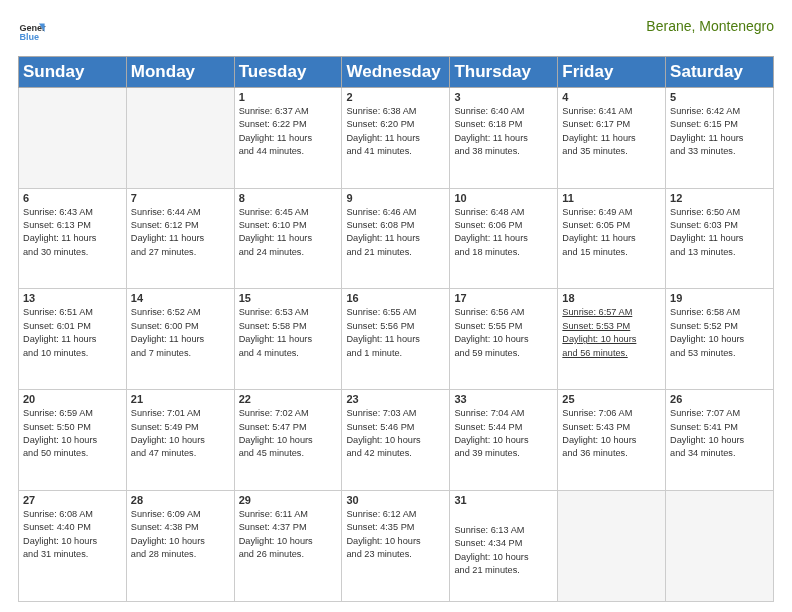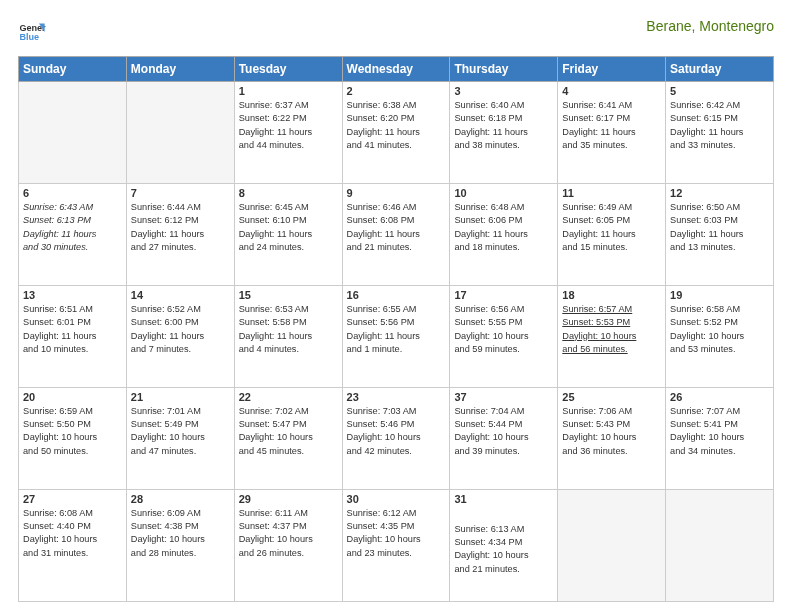--- a/index.html
+++ b/index.html
@@ -53,7 +53,7 @@
     th {
       background: #3a7abf;
       color: #fff;
-      font-size: 12px;
+      font-size: 17px;
       font-weight: bold;
       padding: 5px 4px;
       text-align: left;

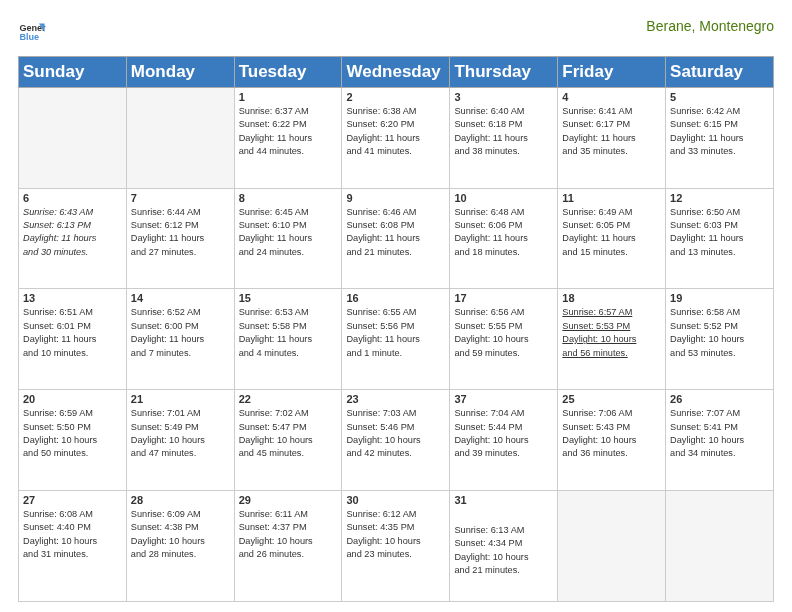--- a/index.html
+++ b/index.html
@@ -162,7 +162,7 @@
         <tr>
           <td>
             <span class="day-num">6</span>
-            <div class="day-info" style="white-space: pre-line; font-style: italic;">Sunrise: 6:43 AM
+            <div class="day-info" style="white-space: pre-line;">Sunrise: 6:43 AM
 Sunset: 6:13 PM
 Daylight: 11 hours
 and 30 minutes.</div>

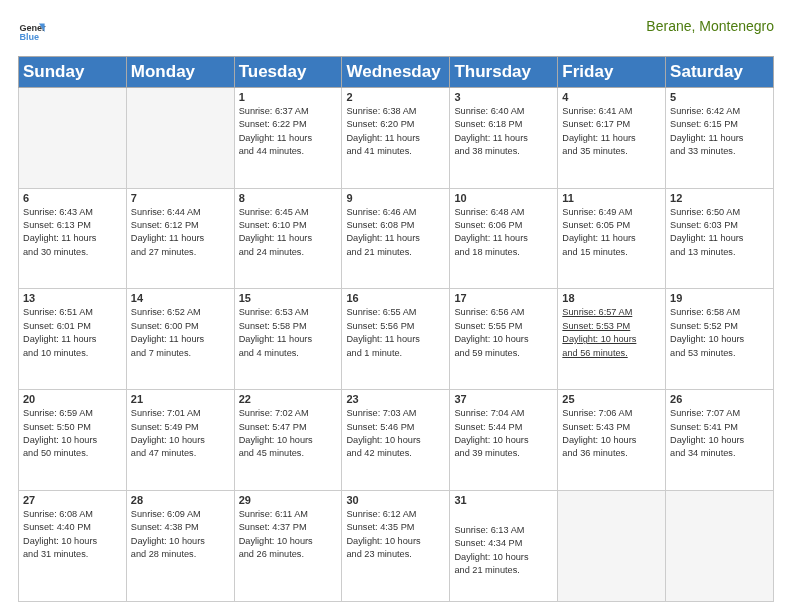--- a/index.html
+++ b/index.html
@@ -291,7 +291,7 @@
 and 42 minutes.</div>
           </td>
           <td>
-            <span class="day-num">37</span>
+            <span class="day-num">33</span>
             <div class="day-info" style="white-space: pre-line;">Sunrise: 7:04 AM
 Sunset: 5:44 PM
 Daylight: 10 hours

